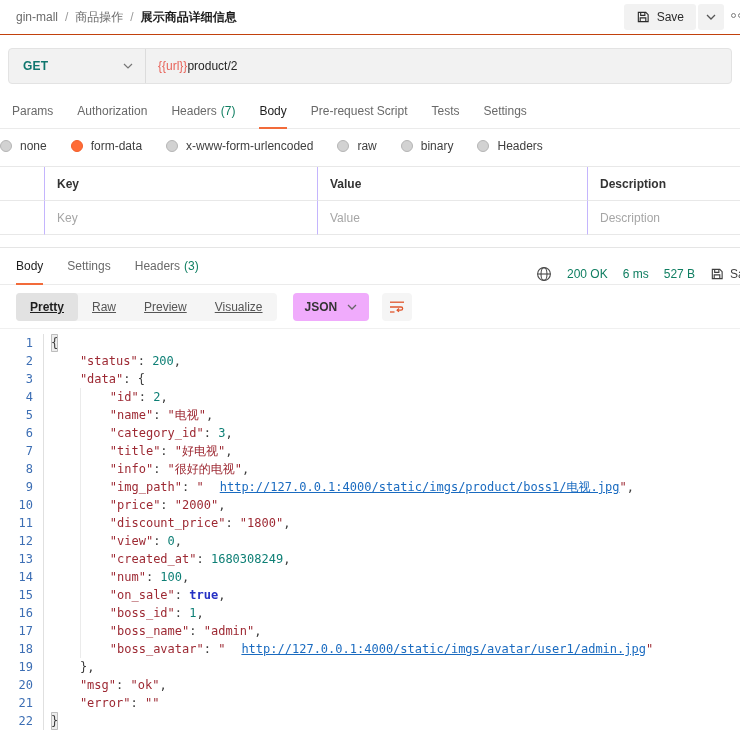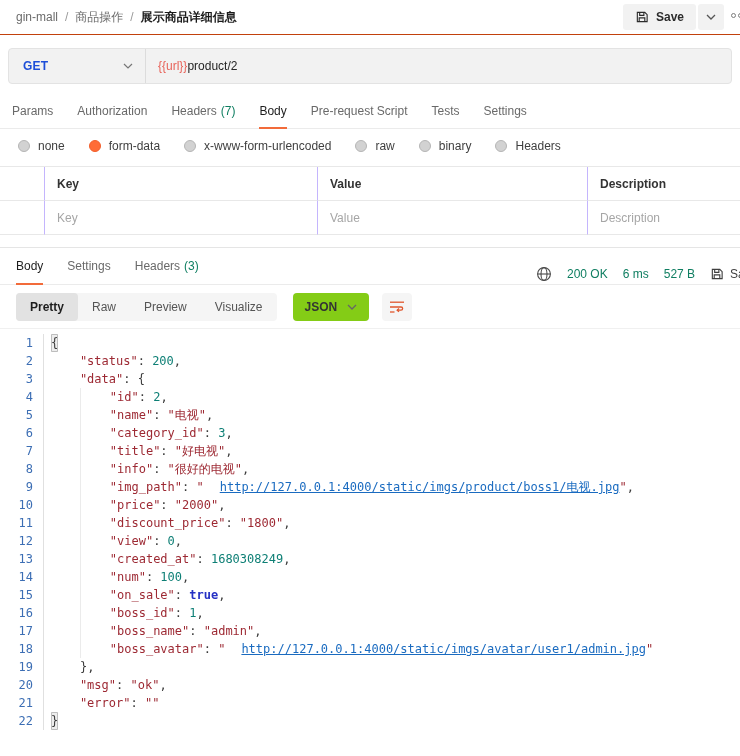--- a/index.html
+++ b/index.html
@@ -17,7 +17,7 @@
   .bsep{color:#9a9a9a;}
   .savewrap{margin-left:auto;display:flex;align-items:center;gap:2px;}
   .savebtn{display:flex;align-items:center;gap:7px;background:#f2f2f2;border:none;border-radius:3px;
-    padding:6px 12px;font-size:12px;font-weight:700;color:#2b2b2b;font-family:inherit;cursor:pointer;}
+    padding:6px 12px;font-size:12px;font-weight:400;color:#2b2b2b;font-family:inherit;cursor:pointer;}
   .savechev{background:#f2f2f2;border:none;border-radius:3px;padding:9px 8px;cursor:pointer;}
   .edgedots{position:absolute;left:731px;top:13px;display:flex;gap:2px;}
   .edgedots i{width:5px;height:5px;border:1px solid #7d7d7d;border-radius:50%;box-sizing:border-box;}

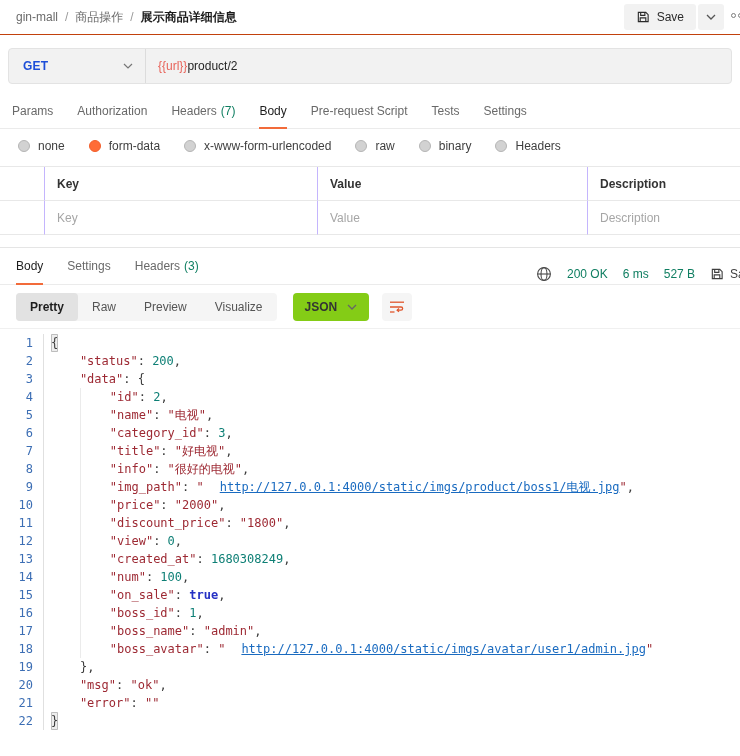--- a/index.html
+++ b/index.html
@@ -25,7 +25,7 @@
   .urlrow{padding:13px 8px 9px;}
   .urlgroup{display:flex;align-items:stretch;height:36px;background:#f2f2f2;border:1px solid #e3e3e3;border-radius:4px;box-sizing:border-box;}
   .method{width:110px;flex:none;display:flex;align-items:center;justify-content:space-between;padding:0 12px 0 14px;cursor:pointer;}
-  .method .mlabel{font-size:12px;font-weight:700;color:#1d4ed8;letter-spacing:.2px;}
+  .method .mlabel{font-size:12px;font-weight:700;color:#0f766e;letter-spacing:.2px;}
   .msep{width:1px;background:#dcdcdc;}
   .urltext{display:flex;align-items:center;padding-left:12px;font-size:12px;cursor:text;}
   .urlvar{color:#e8635a;}

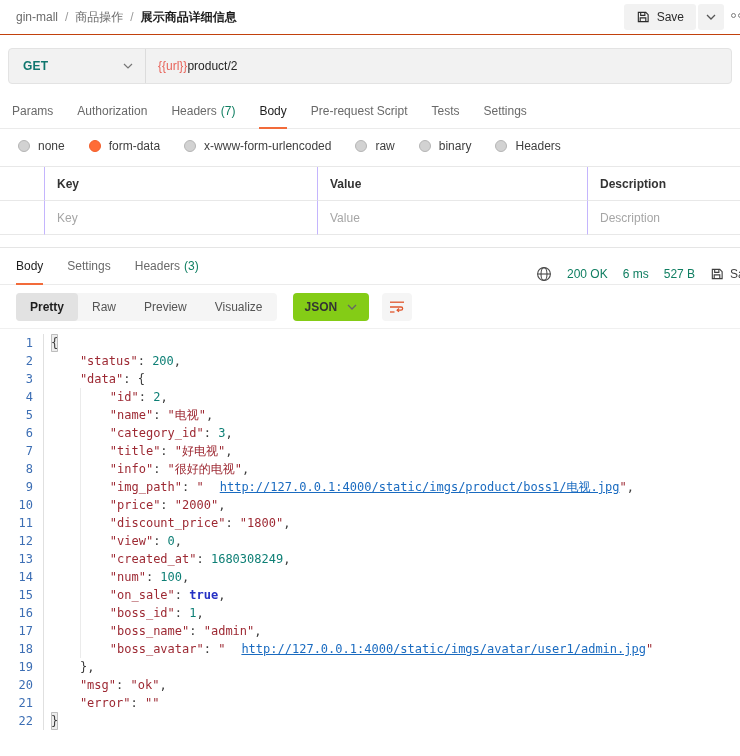--- a/index.html
+++ b/index.html
@@ -37,7 +37,7 @@
   .tab.active{color:#1d1d1d;border-bottom-color:#f26b3a;}
   .tcount{color:#0f7e61;}
   
-  .radiorow{display:flex;align-items:center;gap:24px;height:34px;padding-left:18px;}
+  .radiorow{display:flex;align-items:center;gap:24px;height:34px;}
   .radio{display:flex;align-items:center;gap:8px;font-size:12px;color:#3f3f3f;cursor:pointer;}
   .dot{width:12px;height:12px;border-radius:50%;background:#d2d2d2;border:1px solid #b5b5b5;box-sizing:border-box;flex:none;}
   .dot.sel{background:#ff6c37;border-color:#f25e2b;}

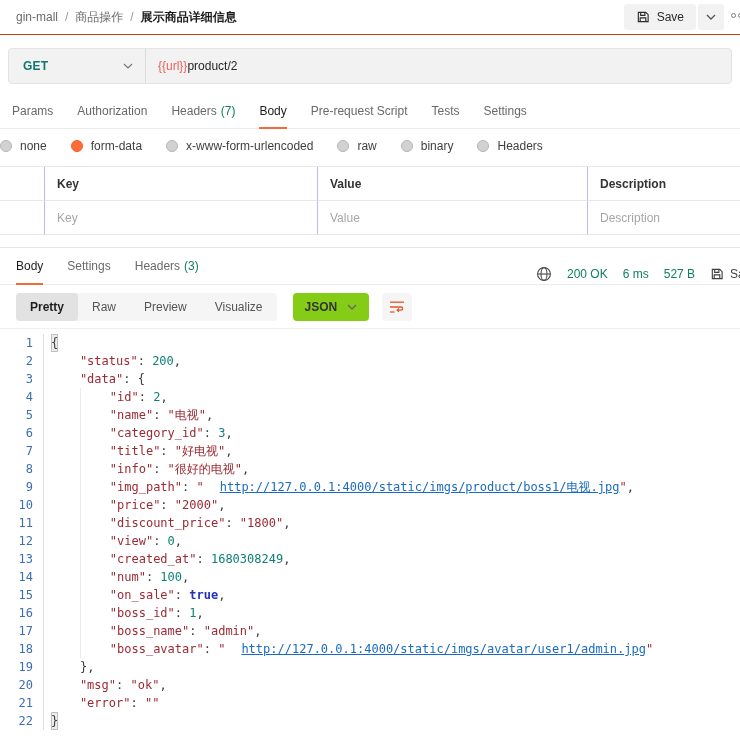--- a/index.html
+++ b/index.html
@@ -60,7 +60,7 @@
   .viewbar{display:flex;align-items:center;padding:8px 0 7px 16px;}
   .seg{display:inline-flex;background:#f5f5f5;border-radius:4px;}
   .segbtn{padding:7px 14px;font-size:12px;color:#555;background:transparent;border:none;border-radius:4px;
-    font-family:inherit;cursor:pointer;}
+    font-family:inherit;cursor:pointer;text-decoration:underline;}
   .segbtn.sel{background:#e2e2e2;color:#1e1e1e;font-weight:700;}
   .jsonbtn{margin-left:16px;display:inline-flex;align-items:center;gap:10px;background:#84cc16;border:none;
     border-radius:4px;padding:7px 12px;font-size:12px;color:#333;font-weight:700;font-family:inherit;cursor:pointer;}

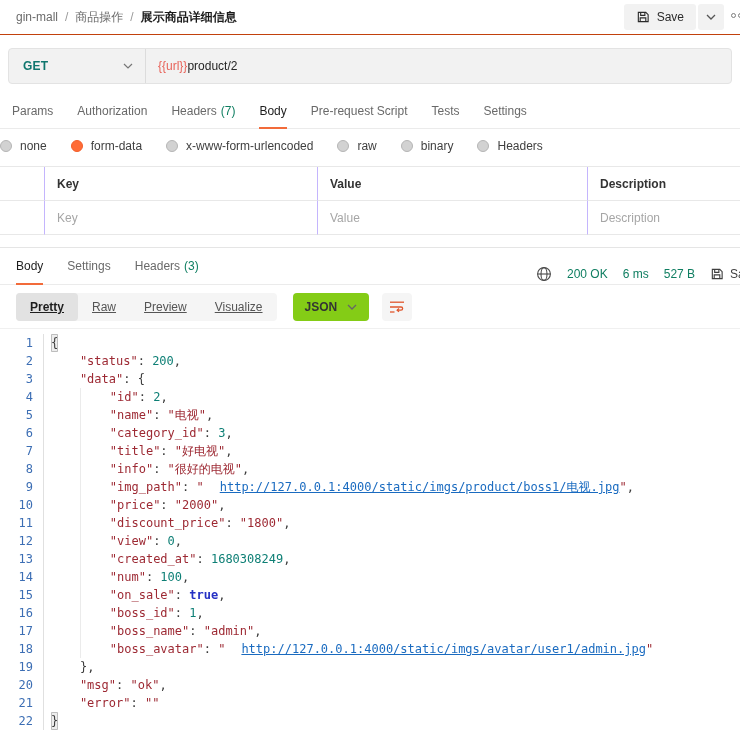--- a/index.html
+++ b/index.html
@@ -62,7 +62,7 @@
   .segbtn{padding:7px 14px;font-size:12px;color:#555;background:transparent;border:none;border-radius:4px;
     font-family:inherit;cursor:pointer;text-decoration:underline;}
   .segbtn.sel{background:#e2e2e2;color:#1e1e1e;font-weight:700;}
-  .jsonbtn{margin-left:16px;display:inline-flex;align-items:center;gap:10px;background:#84cc16;border:none;
+  .jsonbtn{margin-left:16px;display:inline-flex;align-items:center;gap:10px;background:#f0abfc;border:none;
     border-radius:4px;padding:7px 12px;font-size:12px;color:#333;font-weight:700;font-family:inherit;cursor:pointer;}
   .wrapbtn{margin-left:13px;width:30px;height:28px;background:#f5f5f5;border:none;border-radius:4px;
     display:flex;align-items:center;justify-content:center;cursor:pointer;}

